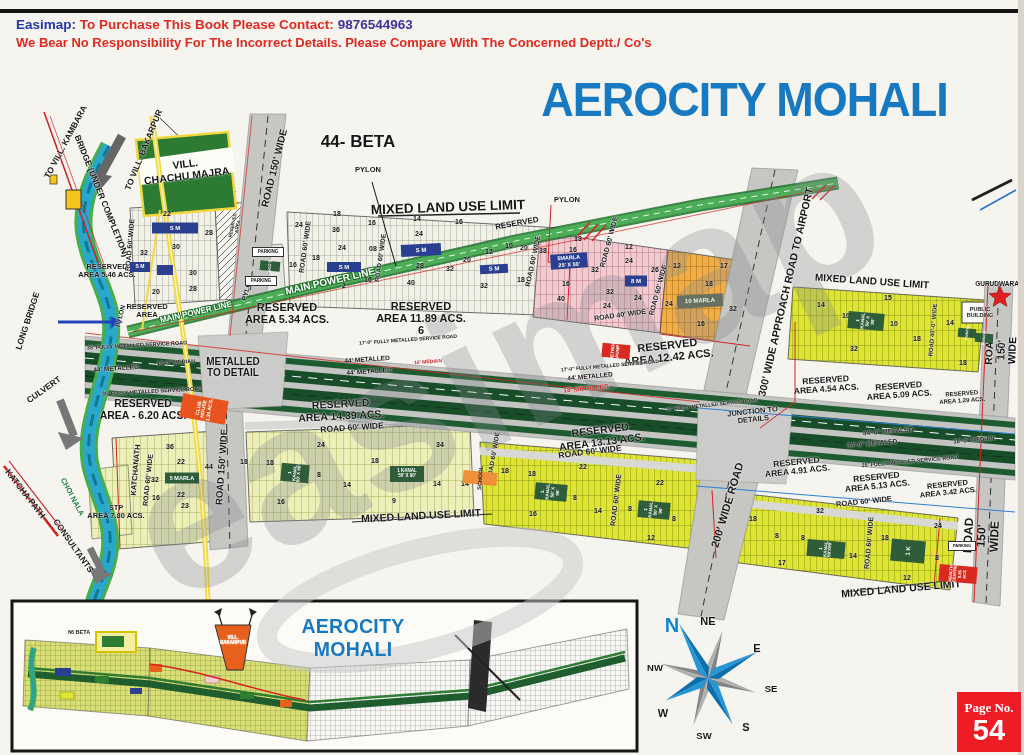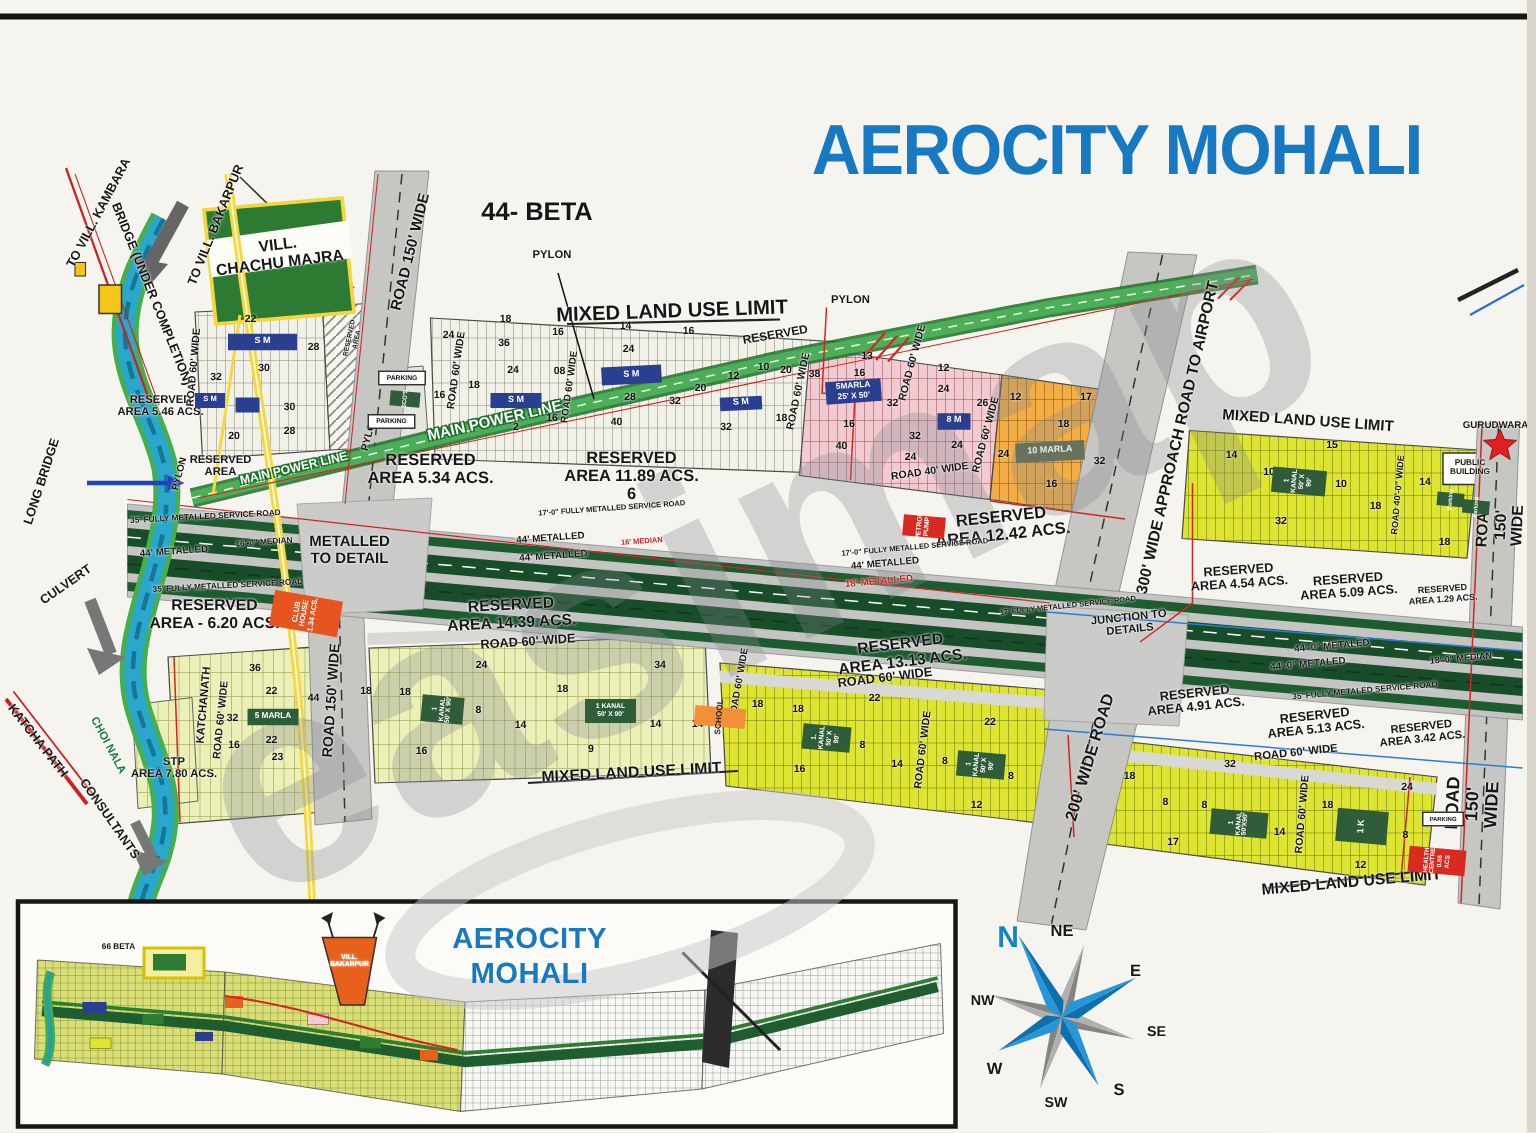--- a/index.html
+++ b/index.html
@@ -42,6 +42,10 @@
   <div class="topbar"></div>
   <div class="edge-right"></div>
 
+  <div class="header">
+    <div><span class="brand">Easimap:</span> <span class="contact">To Purchase This Book Please Contact:</span> <span class="phone">9876544963</span></div>
+    <div class="disclaimer">We Bear No Responsibility For The Incorrect Details. Please Compare With The Concerned Deptt./ Co's</div>
+  </div>
 
   <div class="title-2">AEROCITY MOHALI</div>
 

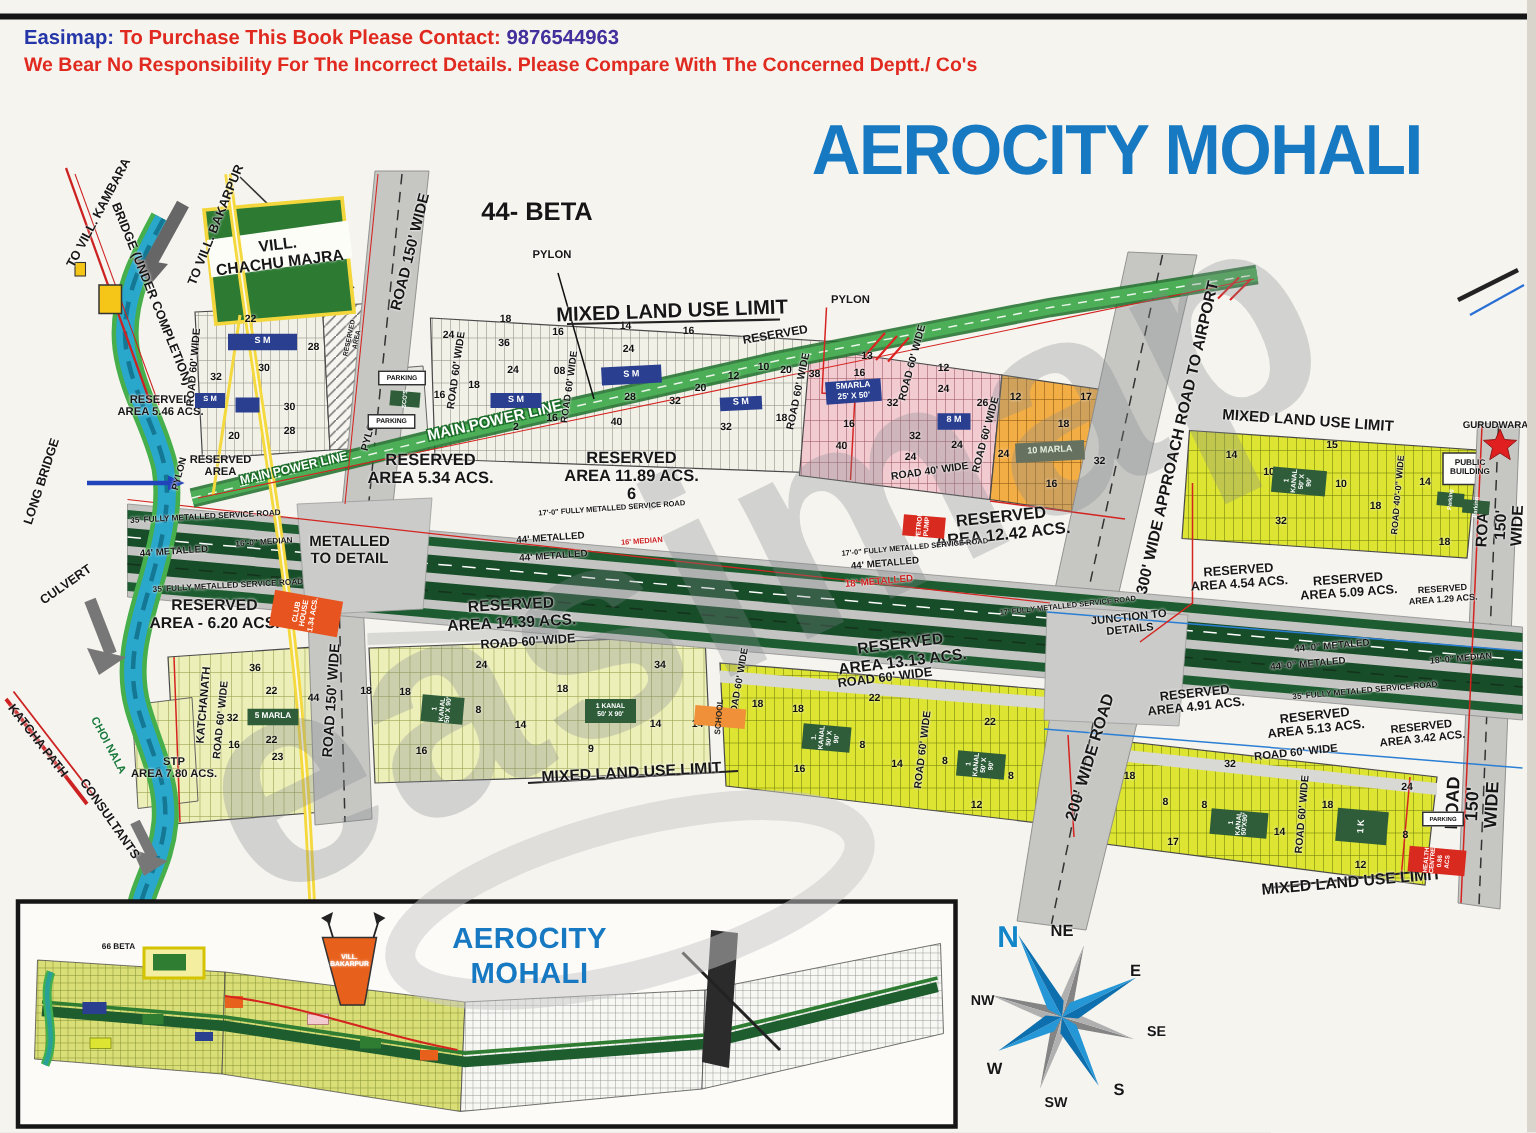--- a/index.html
+++ b/index.html
@@ -512,6 +512,10 @@
 
   <div class="inset-title">AEROCITY MOHALI</div>
 
+  <div class="badge">
+    <div class="badge-label">Page No.</div>
+    <div class="badge-num">54</div>
+  </div>
 </div>
 
 </body></html>

